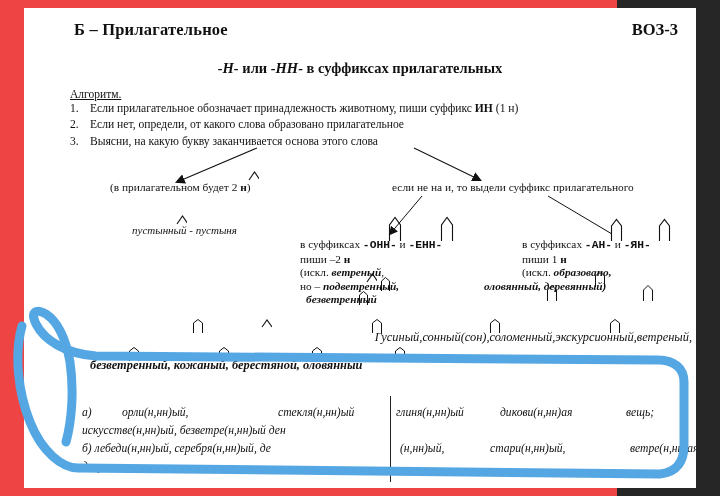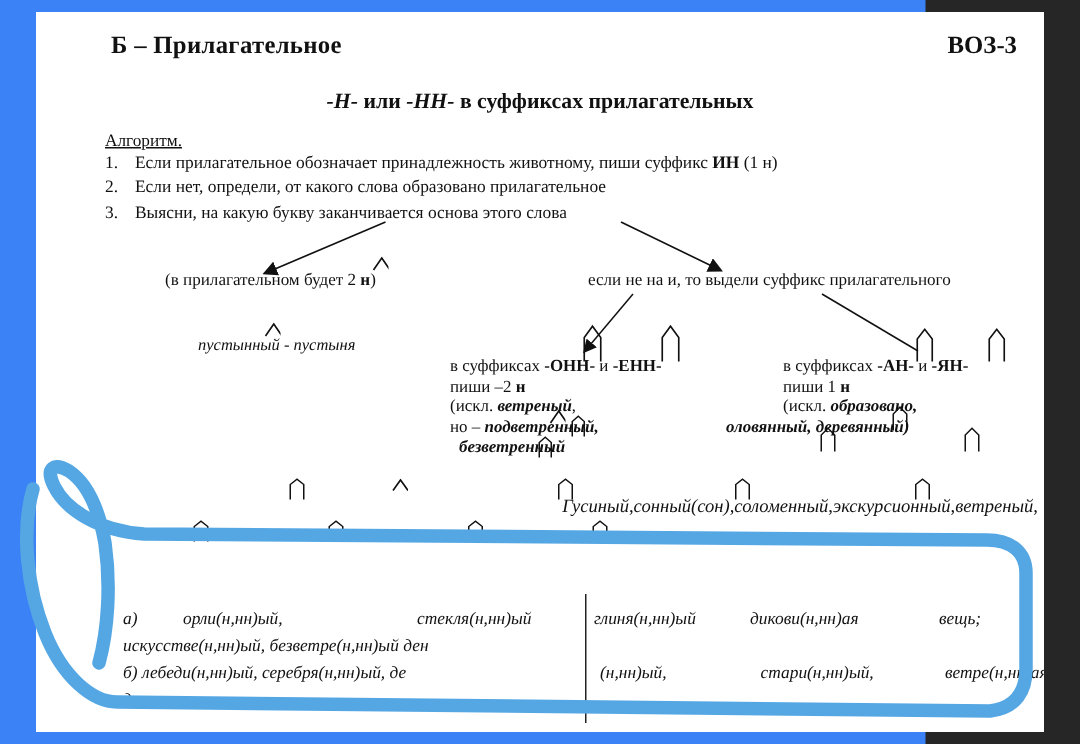--- a/index.html
+++ b/index.html
@@ -5,7 +5,7 @@
   html,body{margin:0;padding:0;background:#262626;}
   body{width:720px;height:496px;overflow:hidden;font-family:"Liberation Serif",serif;}
 
-  #page{position:relative;width:617px;height:496px;background:#3b82f6;}
+  #page{position:relative;width:617px;height:496px;background:#ef4444;}
 
   
   #sheet{

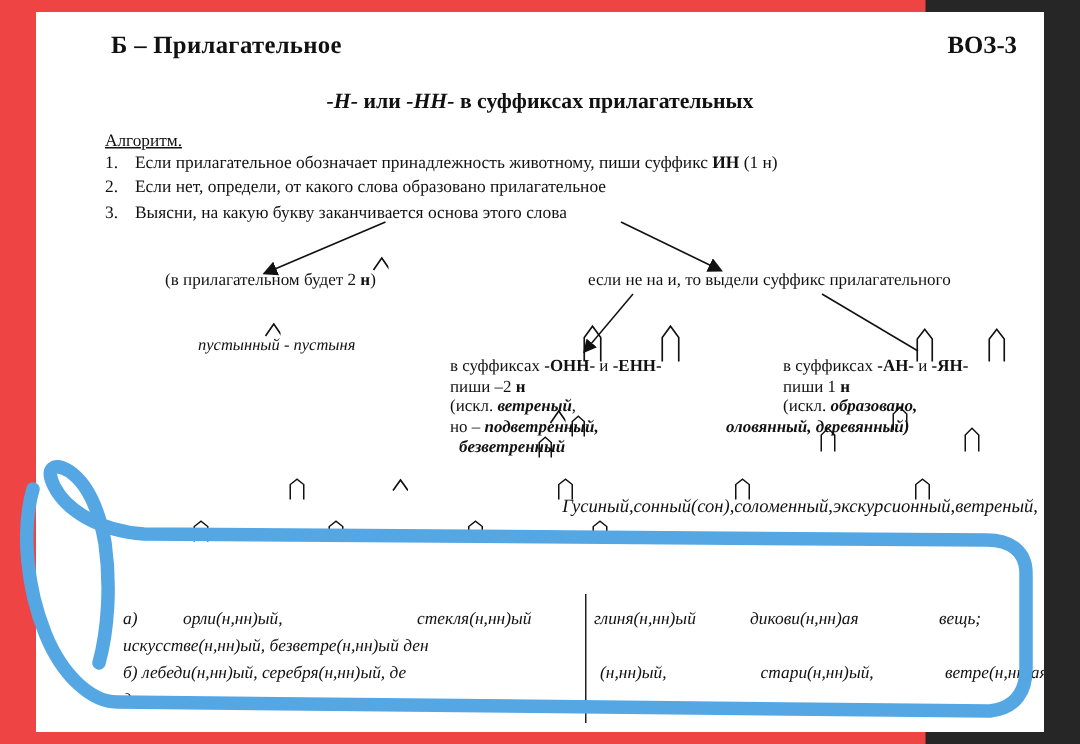--- a/index.html
+++ b/index.html
@@ -43,7 +43,7 @@
 
   
   .sfx{position:absolute;font-size:11.3px;color:#111;line-height:13.6px;}
-  .sfx .ttl b{font-weight:bold;}
+  .sfx .ttl b{font-weight:bold;font-family:Liberation Mono, monospace;}
   .sfx .ital{font-style:italic;font-weight:bold;}
   #sfx-mid{left:276px;top:230px;width:190px;}
   #sfx-right{left:498px;top:230px;width:200px;text-align:left;}

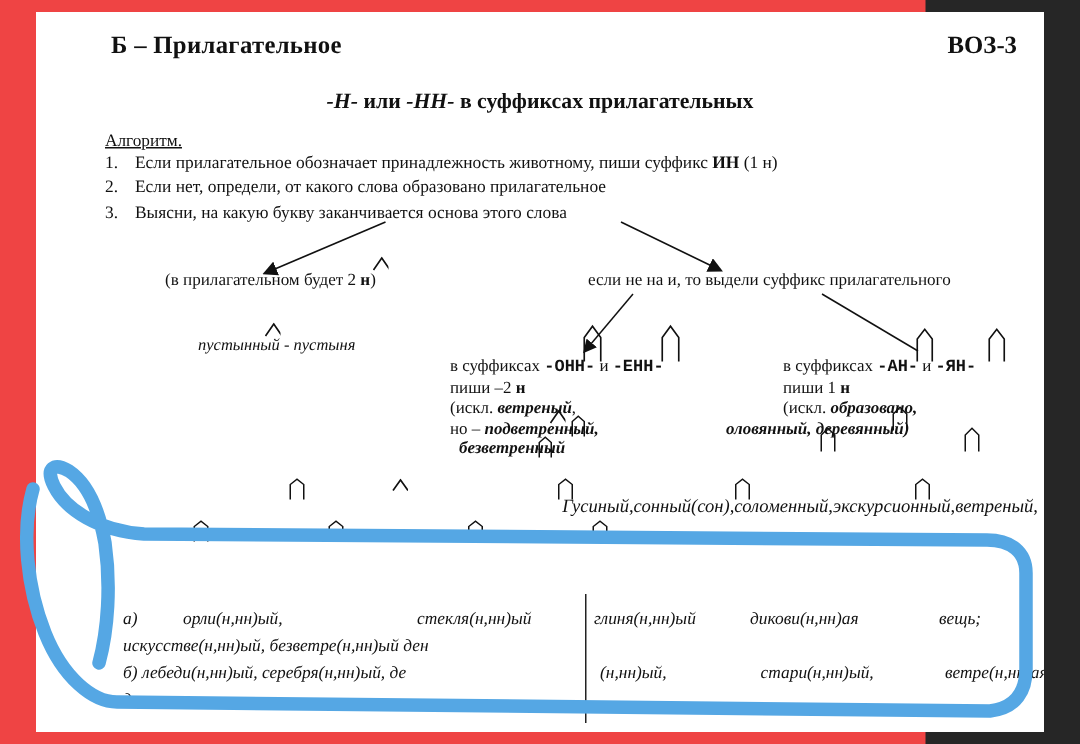--- a/index.html
+++ b/index.html
@@ -200,6 +200,7 @@
       <span>экскурсионный,</span>
       <span>ветреный,</span>
     </div>
+    <div class="ex2">безветренный, кожаный, берестяной, оловянный</div>
 
     <svg class="bracket" style="left:168px;top:310px;" width="12" height="16">
       <path d="M1.5,15 L1.5,5 L6,1.5 L10.5,5 L10.5,15" fill="none" stroke="#111" stroke-width="1"></path>

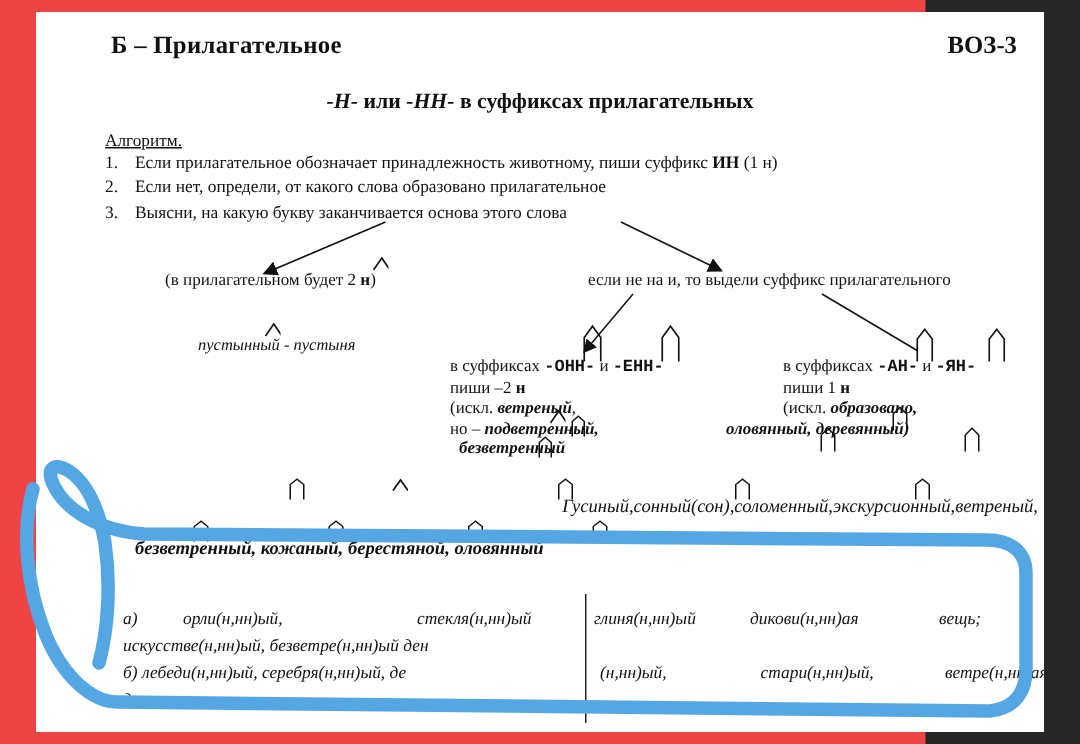--- a/index.html
+++ b/index.html
@@ -66,7 +66,7 @@
   #ex-a-cont{left:12px;top:34px;}
   #ex-b-1{left:12px;top:52px;}
   #ex-b-2{left:330px;top:52px;}
-  #ex-b-3{left:437px;top:52px;}
+  #ex-b-3{left:420px;top:52px;}
   #ex-b-4{left:520px;top:52px;margin-left:40px;}
   #ex-b-cont{left:12px;top:70px;}
   #ex-divider{position:absolute;left:320px;top:6px;width:1px;height:86px;background:#222;}

